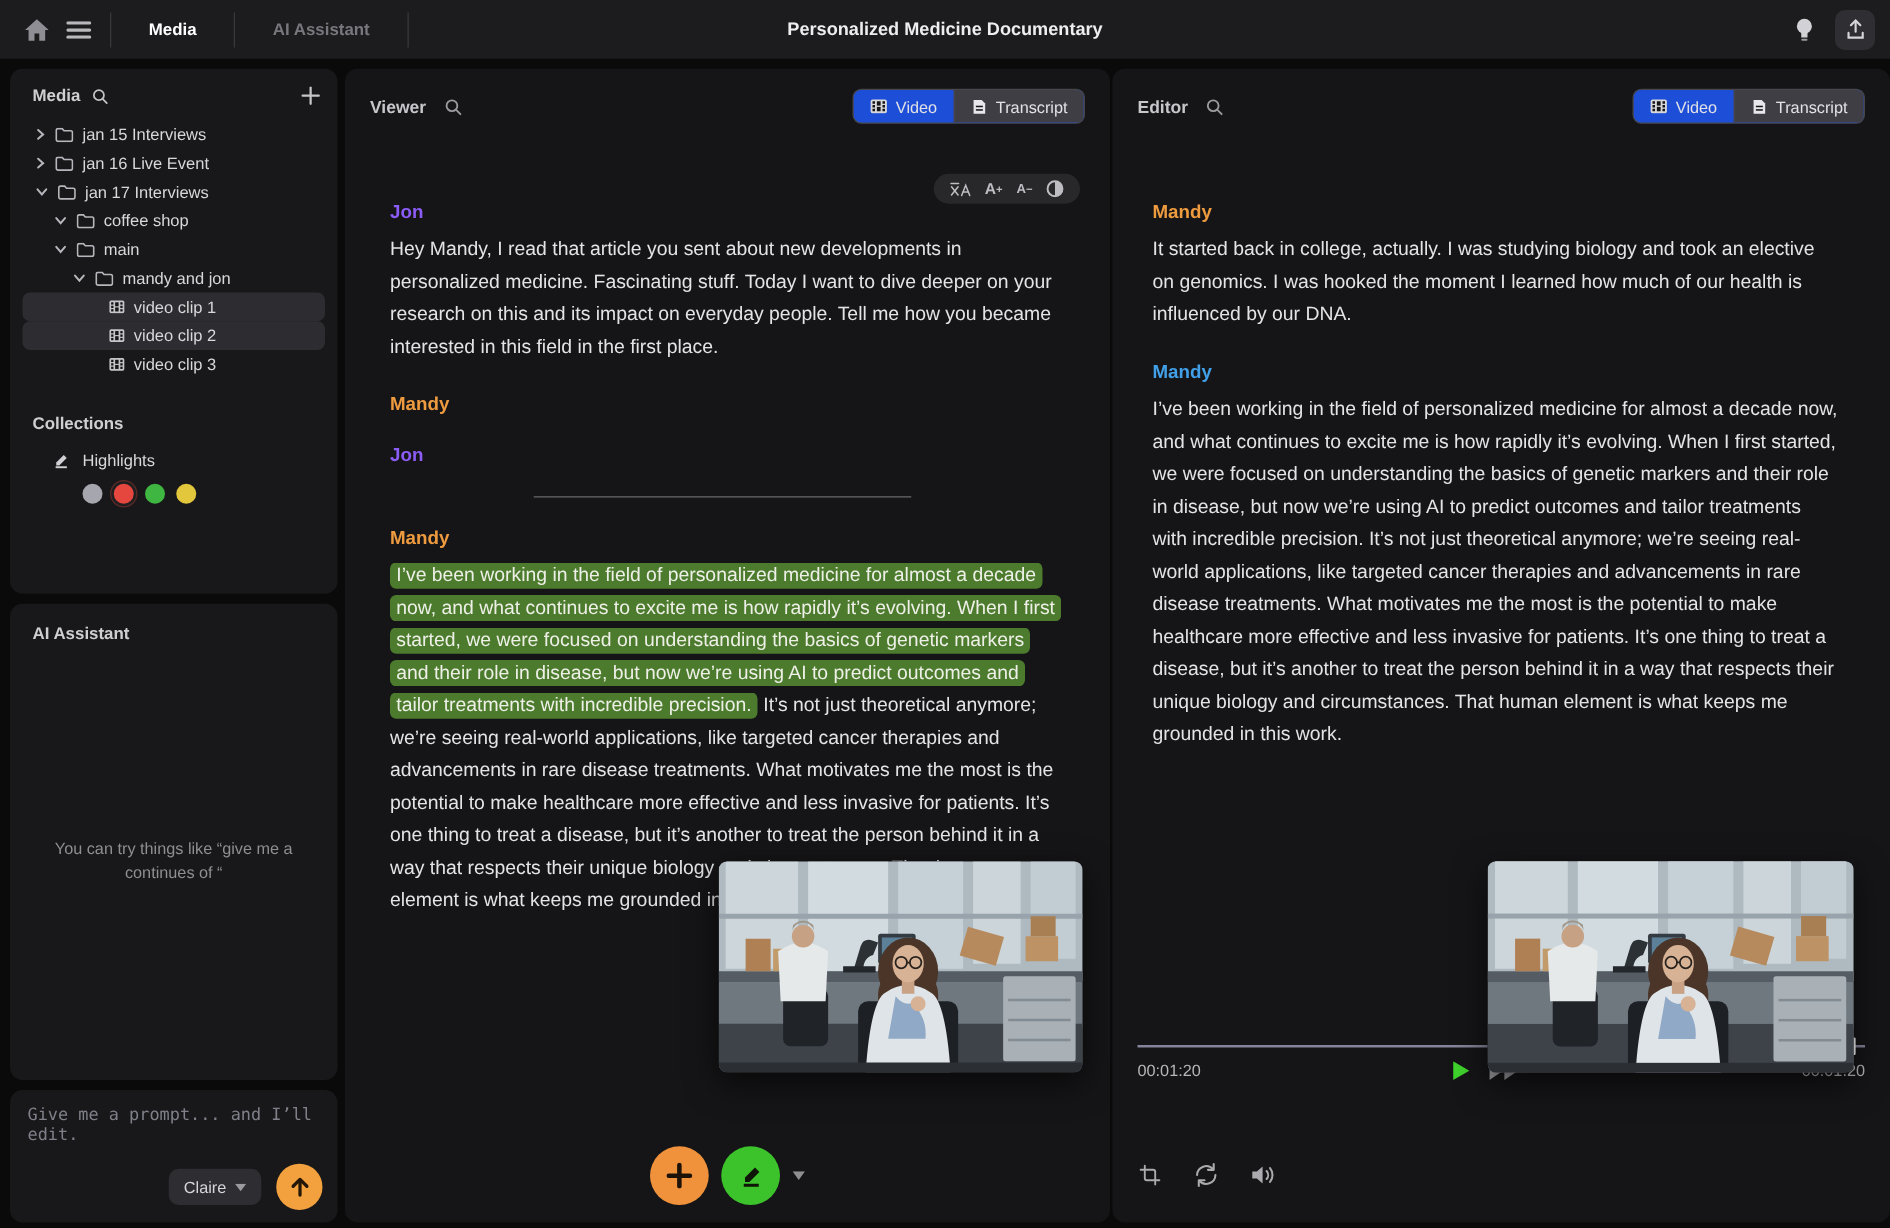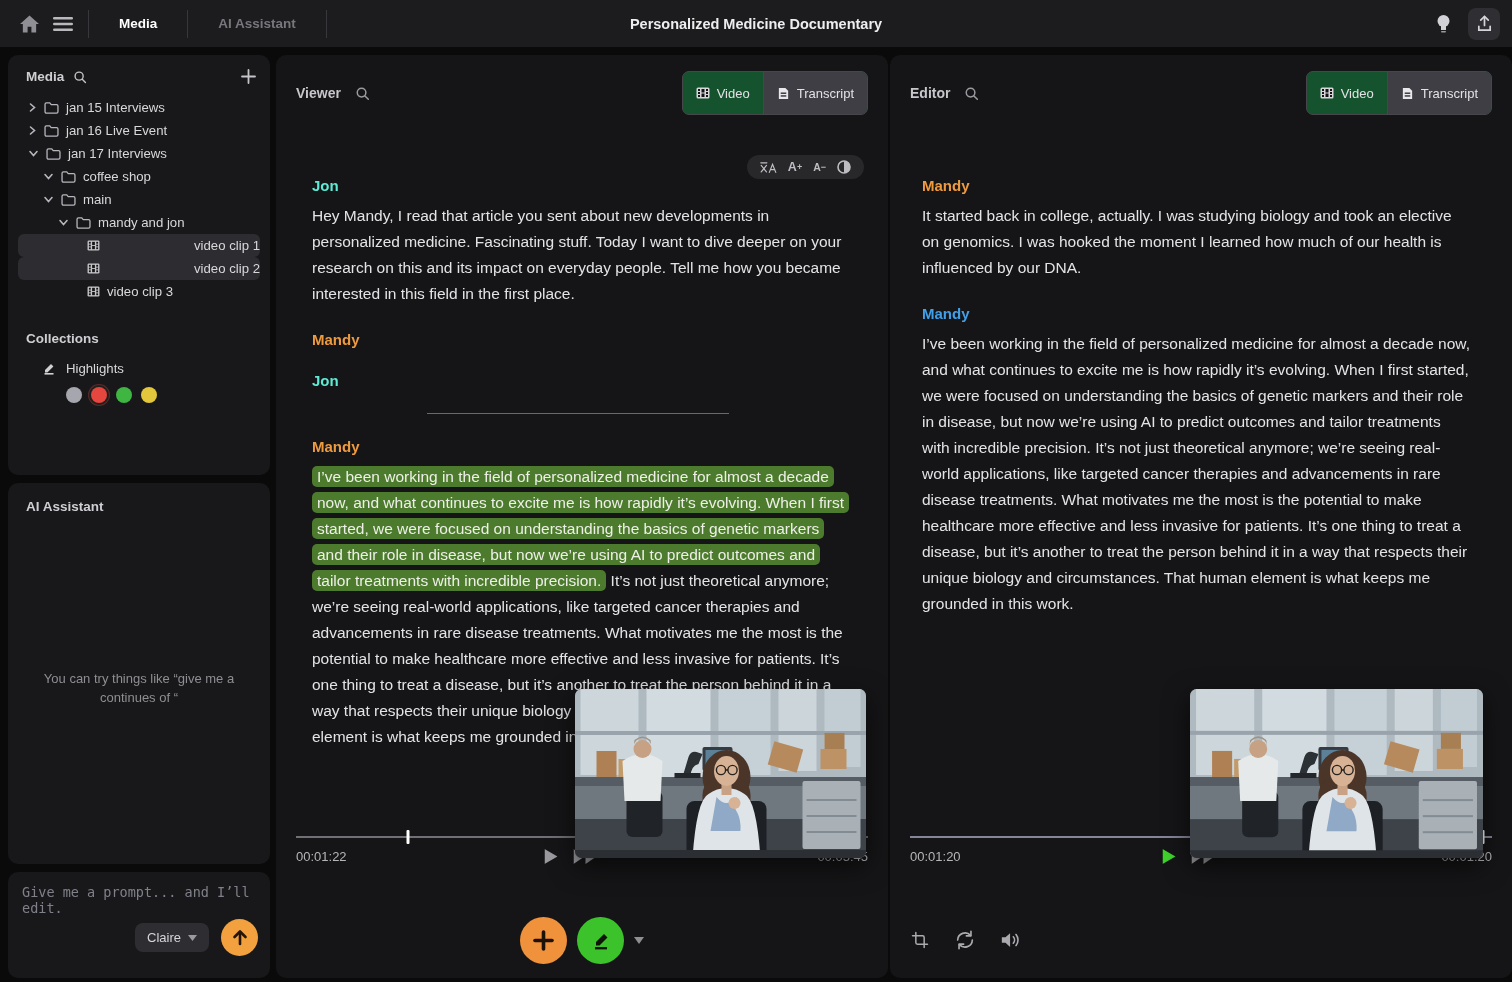--- a/index.html
+++ b/index.html
@@ -53,7 +53,7 @@
   .editor-panel { flex:1; margin-left:-4px; background:#151517; }
   .panel-h { display:flex; align-items:center; padding:16px 20px 4px; }
   .panel-title { color:#c6c6cb; font-size:14px; font-weight:600; margin-right:14px; }
-  .seg { margin-left:auto; display:flex; border:1px solid #47474b; border-radius:7px; overflow:hidden; height:44px; background:#14532d; }
+  .seg { margin-left:auto; display:flex; border:1px solid #47474b; border-radius:7px; overflow:hidden; height:28px; background:#1d4ed8; }
   .seg-btn { display:flex; align-items:center; gap:7px; padding:0 13px; font-size:13px; color:#e2e2e6; background:transparent; border:none; }
   .seg-btn + .seg-btn { border-left:1px solid #47474b; }
   .seg-btn.selected { background:#3e3e44; }

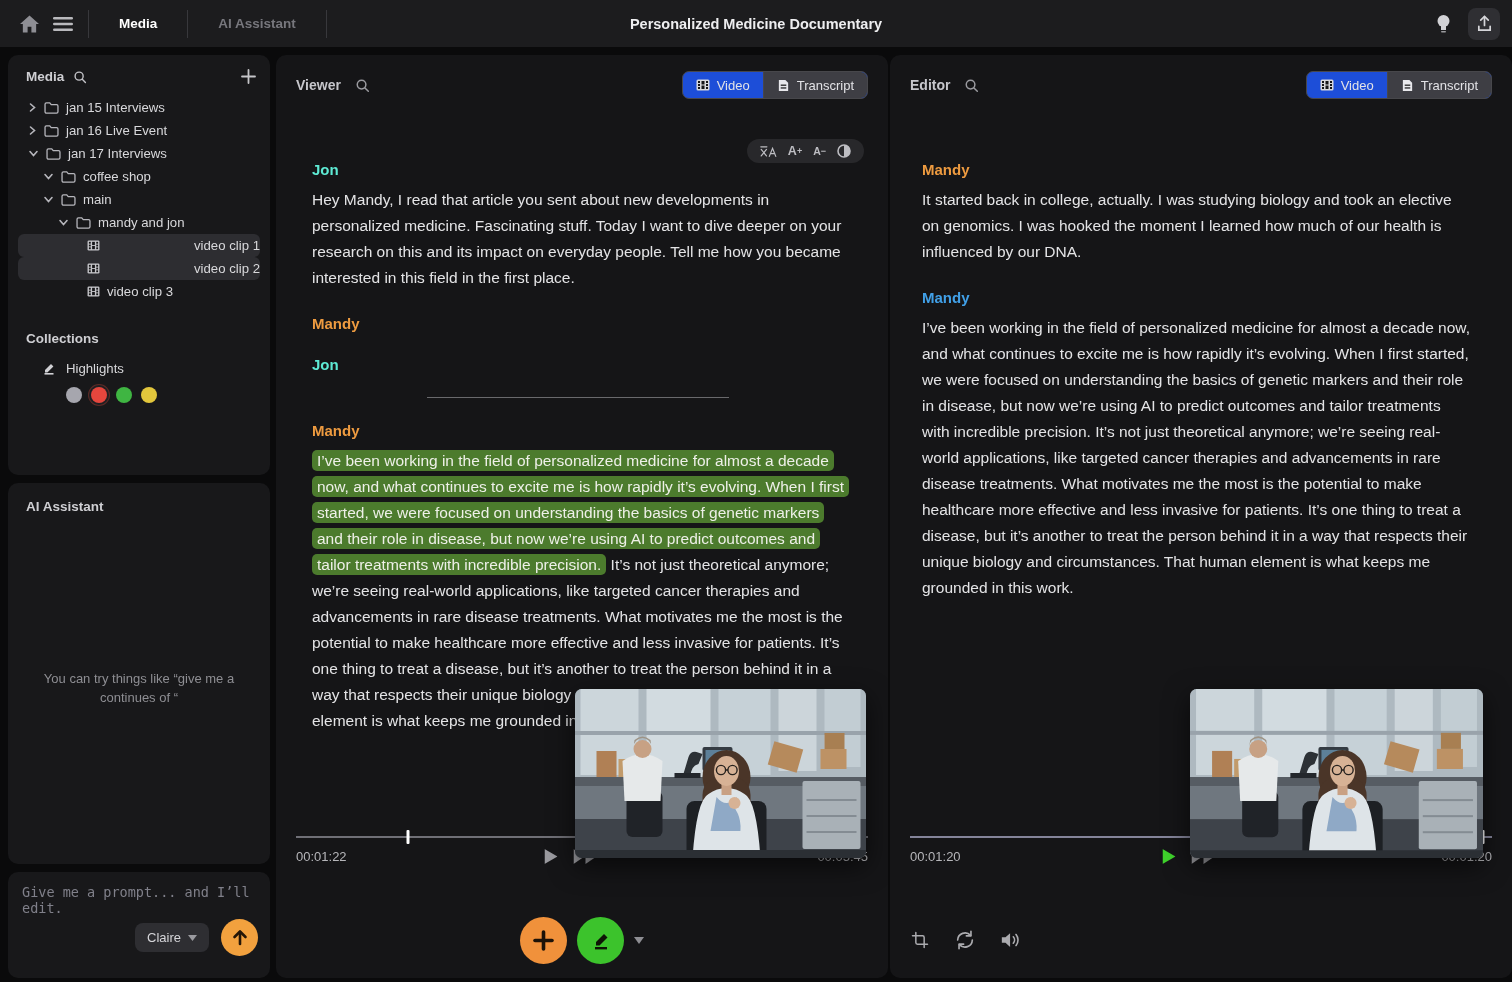--- a/index.html
+++ b/index.html
@@ -66,7 +66,7 @@
 
   .block { margin-bottom:24px; }
   .speaker { font-size:15px; font-weight:700; margin-bottom:9px; }
-  .sp-green { color:#5eead4; } .sp-orange { color:#ee9b40; } .sp-blue { color:#41a0e8; }
+  .sp-green { color:#8b5cf6; } .sp-orange { color:#ee9b40; } .sp-blue { color:#41a0e8; }
   .para { font-size:15.5px; line-height:26px; color:#e4e4e6; max-width:536px; }
   .editor-panel .para { max-width:556px; }
   .hl { background:#4c7b2d; border-radius:5px; padding:2px 5px; color:#eef0e8;

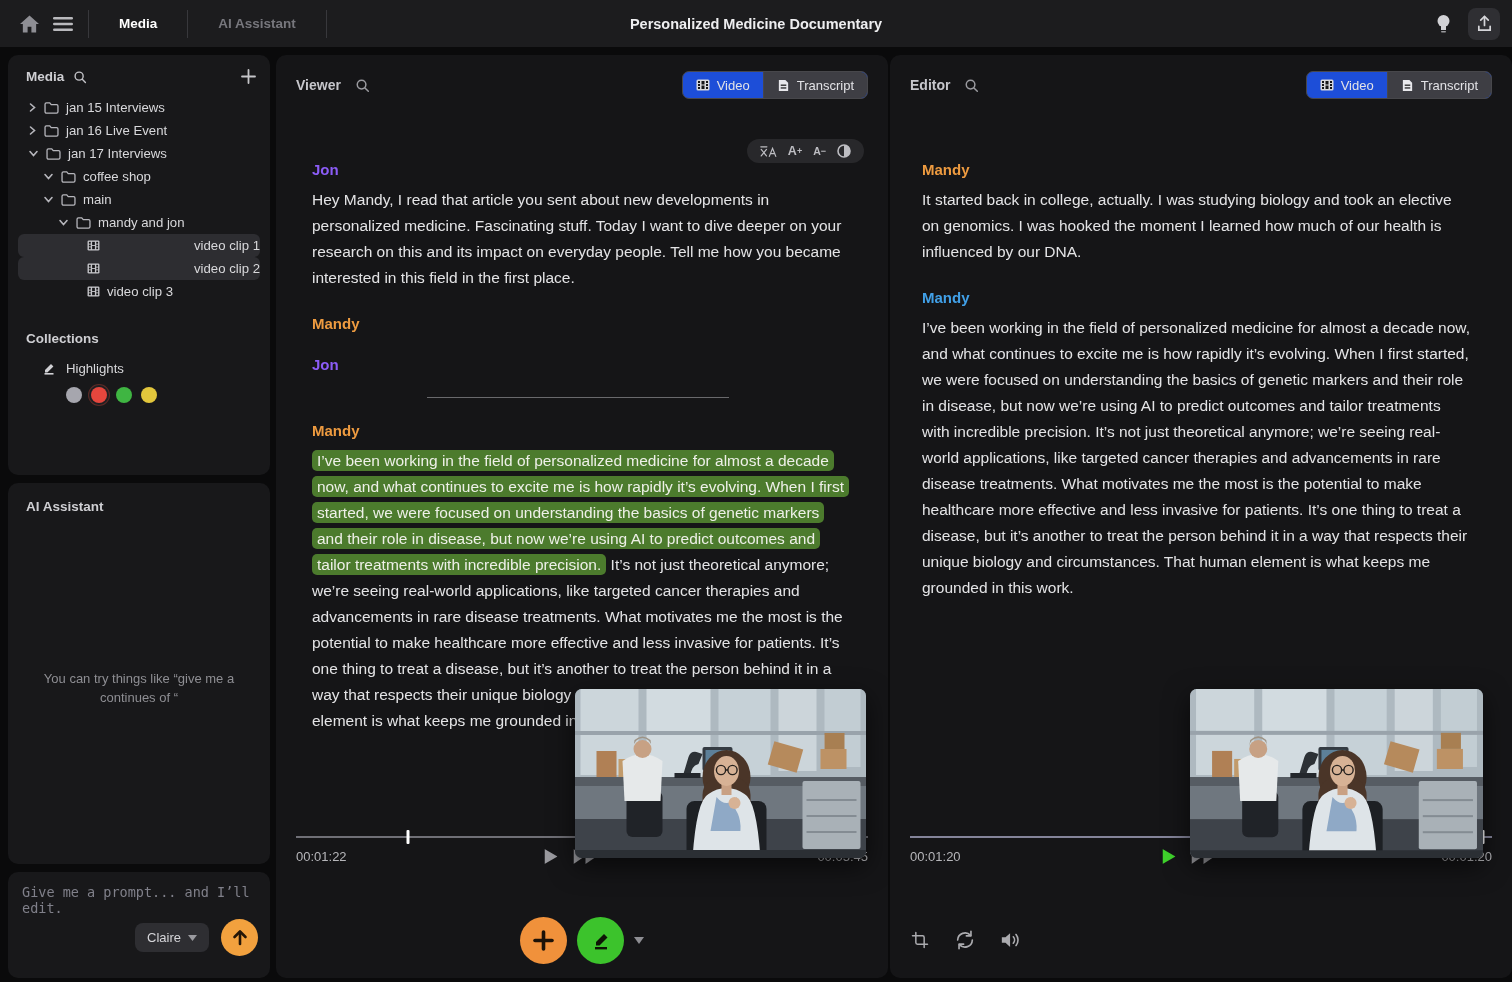--- a/index.html
+++ b/index.html
@@ -28,7 +28,7 @@
   .card-h .spacer { flex:1; }
   .icon-btn { background:transparent; border:none; color:#c3c3c8; display:flex; align-items:center; }
   .tree-row { height:23px; display:flex; align-items:center; gap:7px; color:#d8d8db; font-size:13.2px; border-radius:6px; margin:0 -2px; }
-  .tree-row.selected { background:#2d2d31;justify-content:space-between; }
+  .tree-row.selected { background:#2d2d31; }
   .tree-row .tw { display:flex; align-items:center; color:#b6b6bc; }
   .collections { margin-top:26px; }
   .hl-row { display:flex; align-items:center; gap:10px; padding-left:22px; height:24px; color:#d8d8db; font-size:13.2px; }

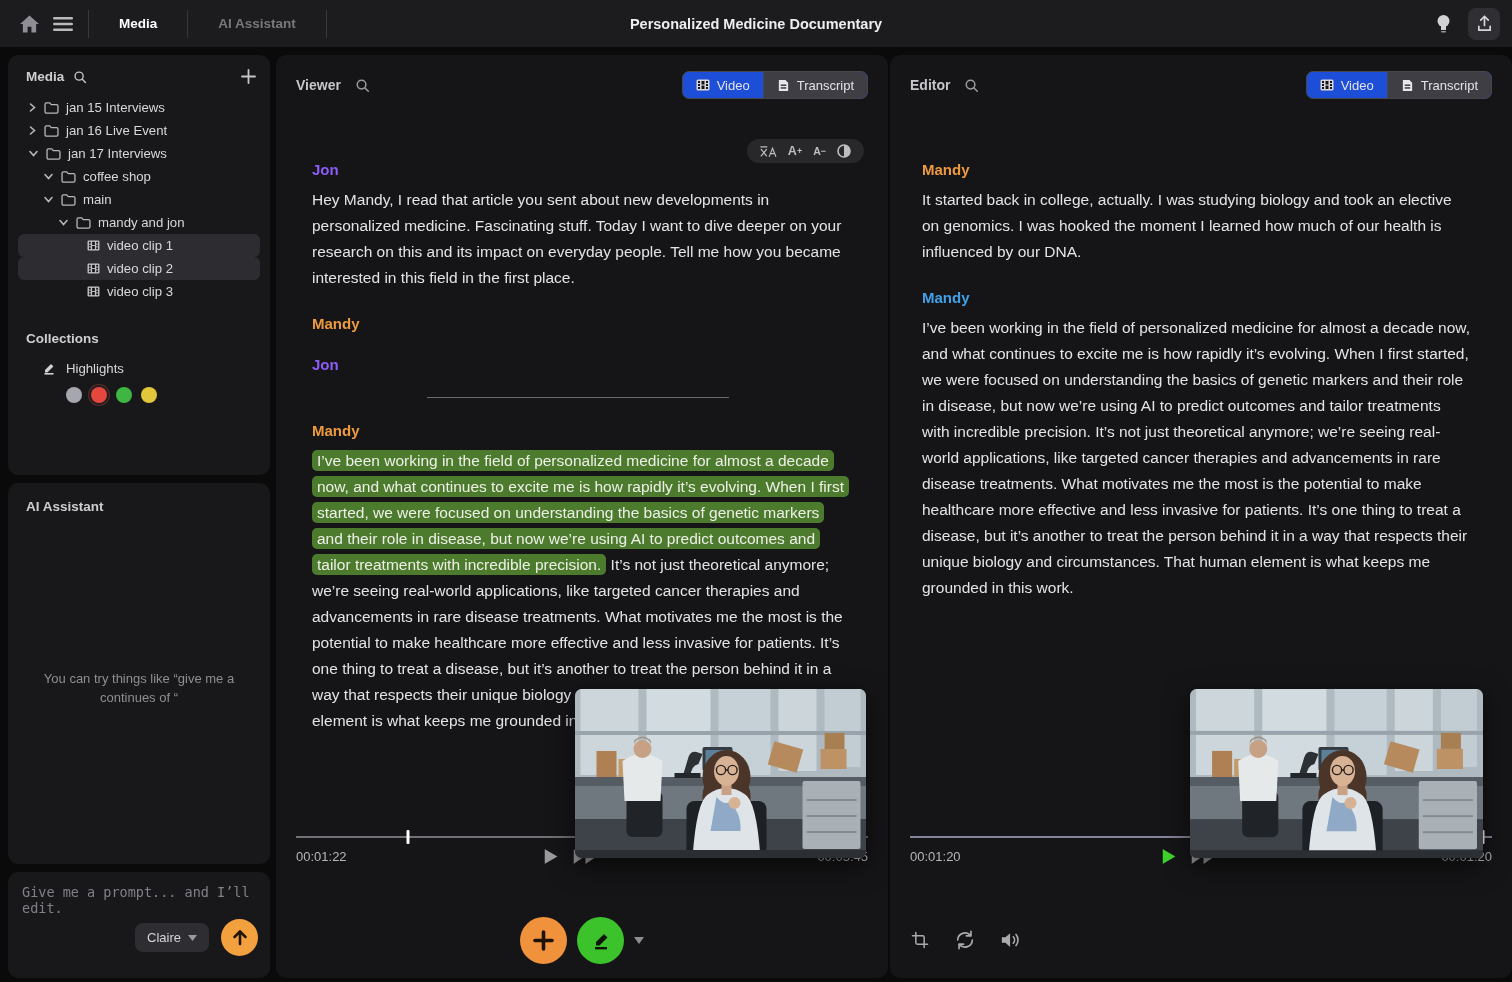--- a/index.html
+++ b/index.html
@@ -469,27 +469,6 @@
         </svg>
     </div>
 
-    <div class="transport">
-      <div class="timeline">
-        <div class="playhead" id="viewer-playhead" style="left: 19.6%;"></div>
-      </div>
-      <div class="transport-row">
-        <span class="time">00:01:22</span>
-        <div class="transport-center">
-          <button class="tc-btn" style="color:#9a9a9f;">
-              <svg width="13" height="15">
-                <use href="#ic-play"></use>
-              </svg>
-            </button>
-          <button class="tc-btn" style="color:#9a9a9f;">
-              <svg width="24" height="15">
-                <use href="#ic-ff"></use>
-              </svg>
-            </button>
-        </div>
-        <span class="time">00:05:45</span>
-      </div>
-    </div>
 
     <div class="action-row">
       <button class="circle orange">

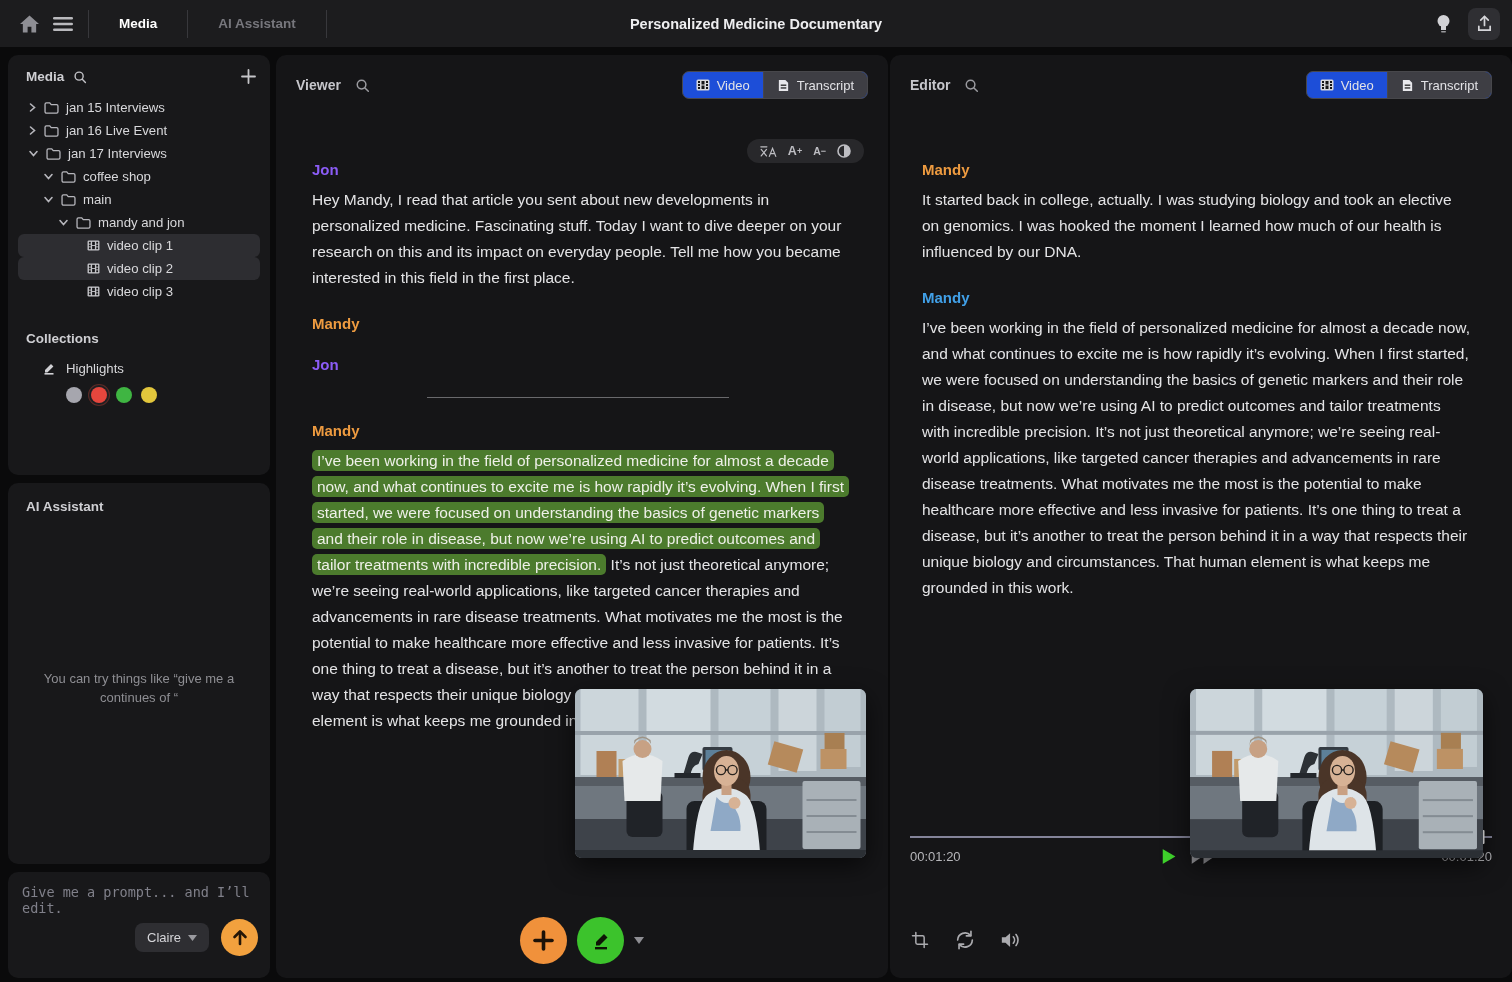--- a/index.html
+++ b/index.html
@@ -43,7 +43,7 @@
   .prompt-card { height:106px; padding:12px 14px; position:relative; }
   .prompt-input { width:100%; height:44px; background:transparent; border:none; outline:none; resize:none; color:#dcdcde; font-size:13.5px; }
   .prompt-input::placeholder { color:#80808a; }
-  .prompt-actions { position:absolute; right:12px; bottom:22px; display:flex; align-items:center; gap:12px; }
+  .prompt-actions { position:absolute; right:12px; bottom:10px; display:flex; align-items:center; gap:12px; }
   .voice-btn { background:#2e2e32; border:none; border-radius:8px; padding:7px 12px; color:#d6d6da; font-size:13px; display:flex; align-items:center; gap:7px; }
   .send-btn { width:37px; height:37px; border-radius:50%; background:#f2a13e; border:none; display:flex; align-items:center; justify-content:center; }
 

